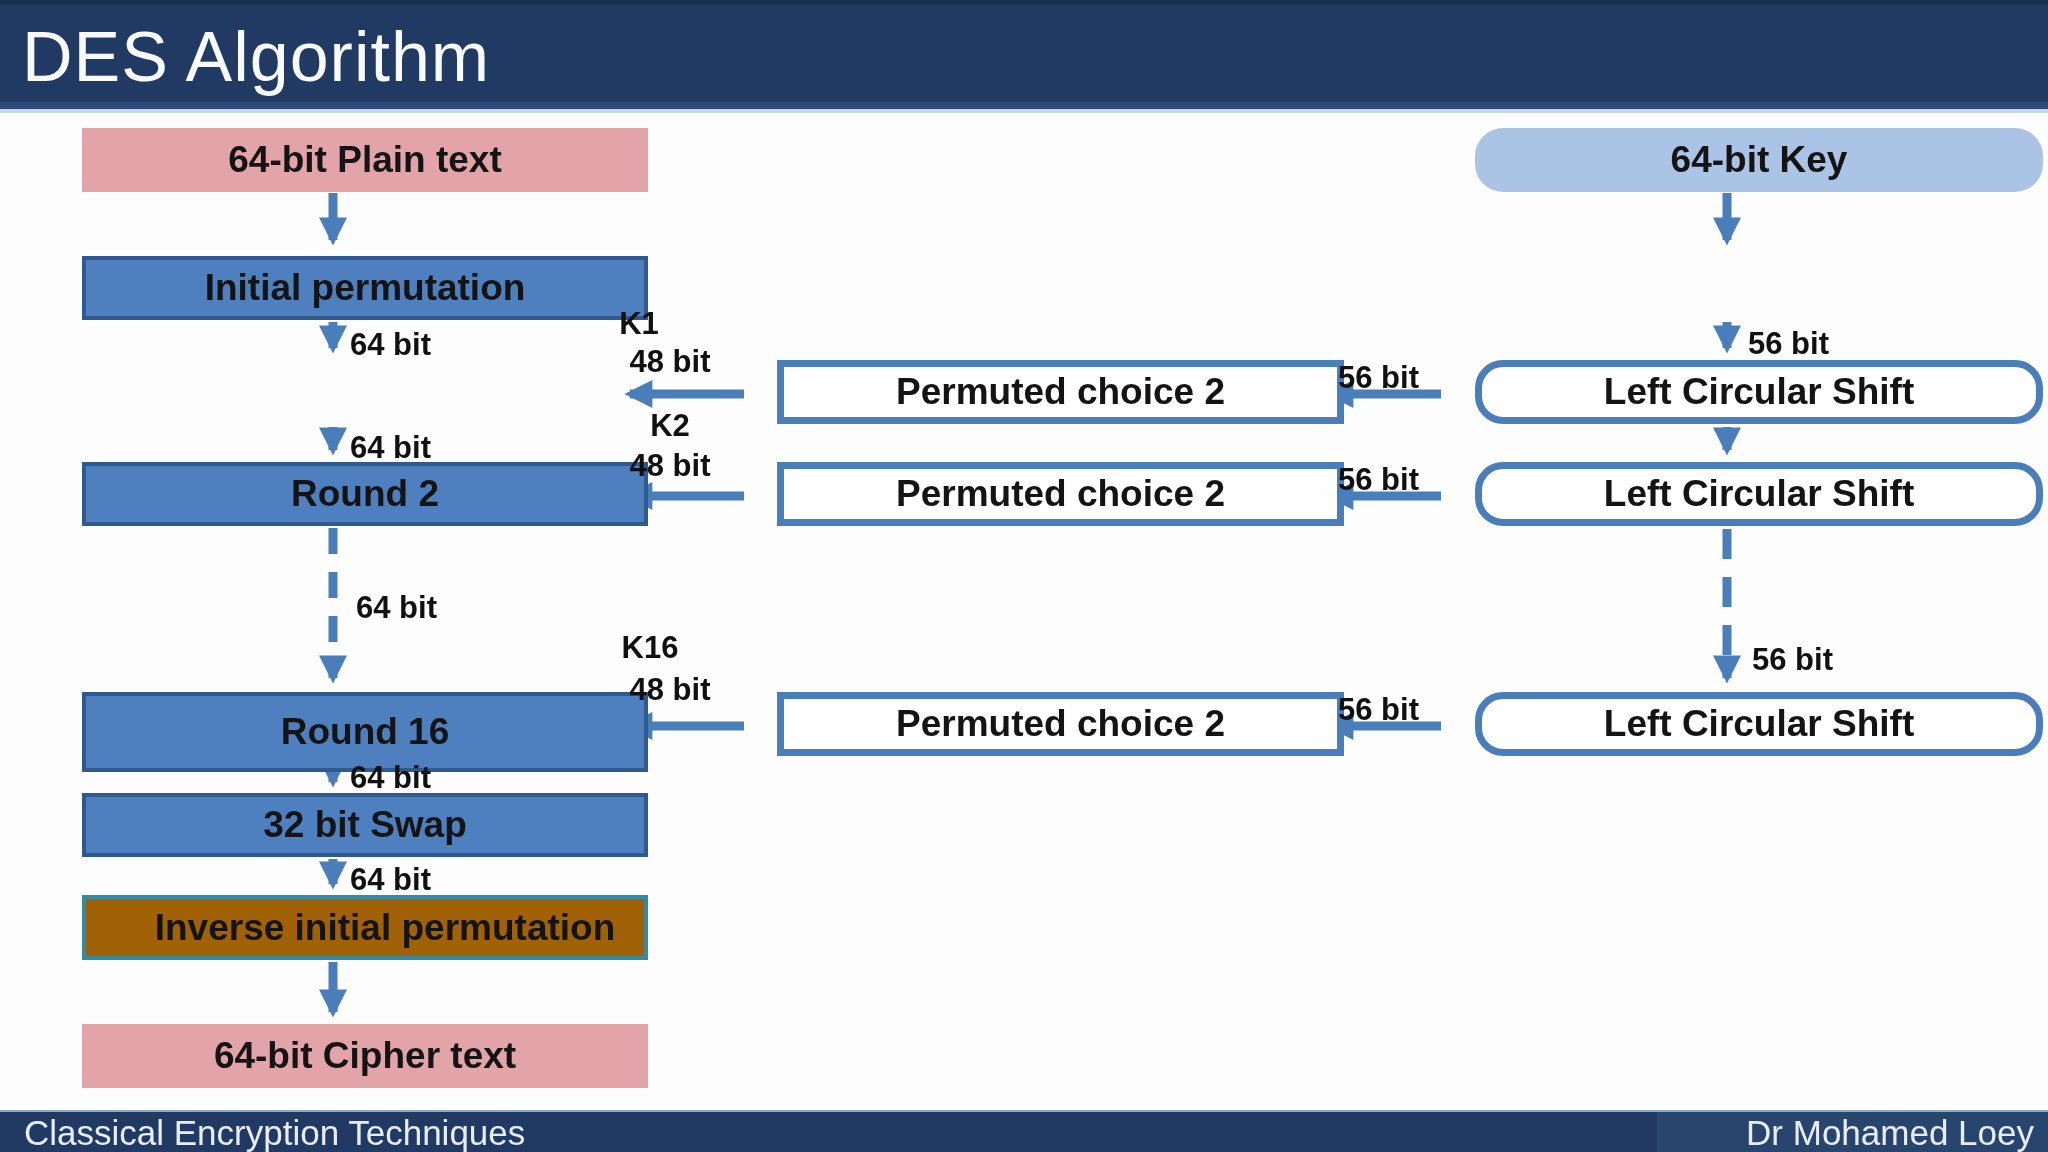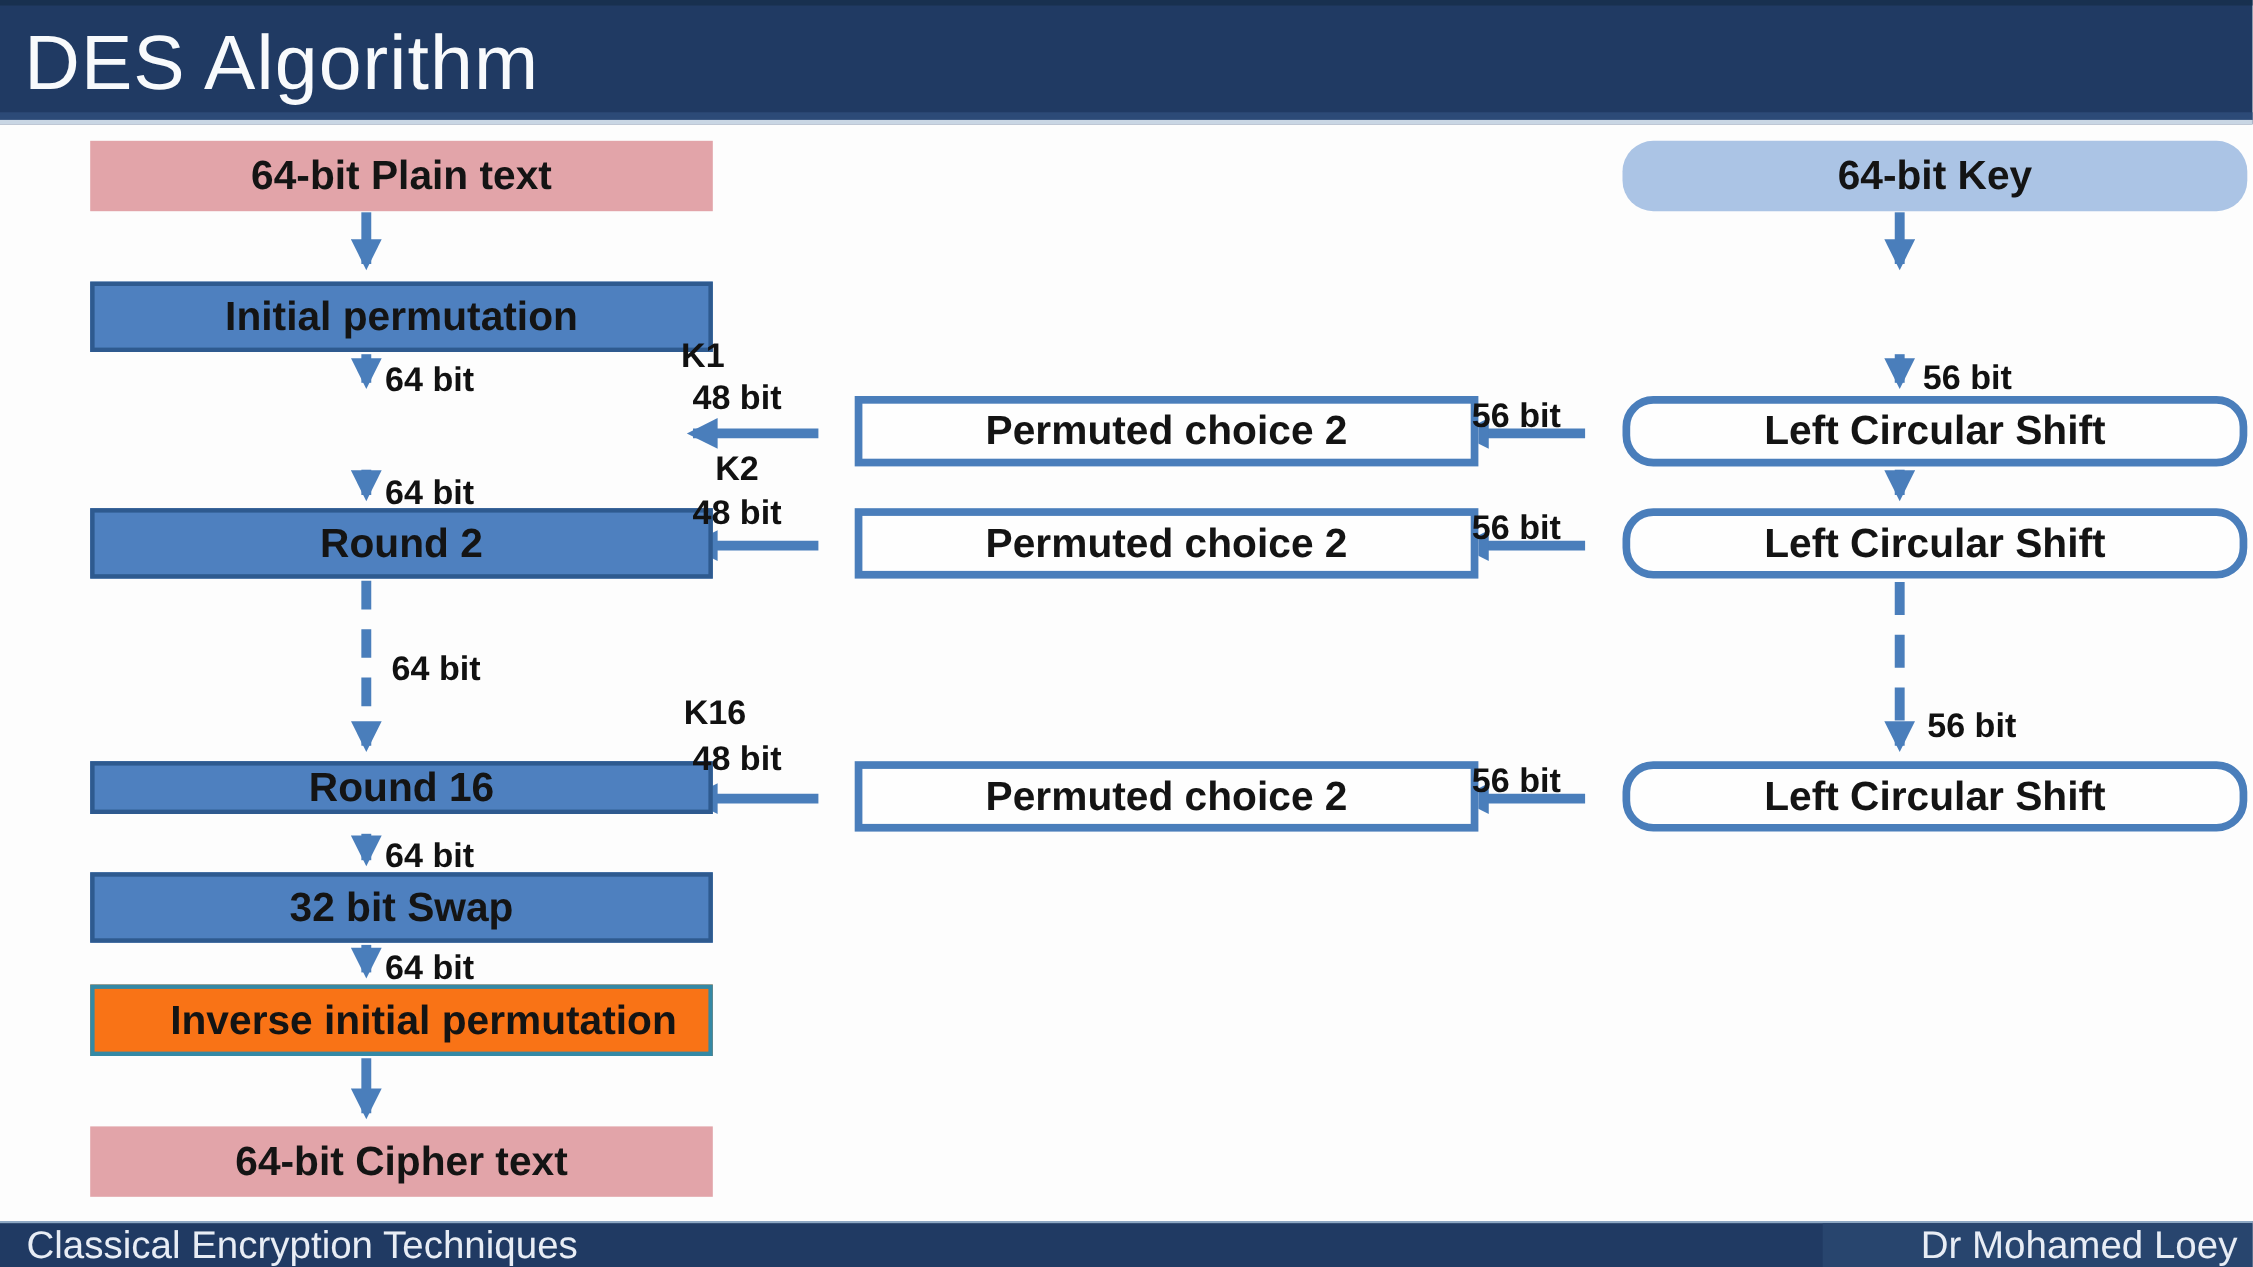--- a/index.html
+++ b/index.html
@@ -94,7 +94,7 @@
   <div class="box box-pink col-left" style="top:128px;height:64px;">64-bit Plain text</div>
   <div class="box box-blue col-left" style="top:256px;height:64px;">Initial permutation</div>
   <div class="box box-blue col-left" style="top:462px;height:64px;">Round 2</div>
-  <div class="box box-blue col-left" style="top:692px;height:48px;">Round 16</div>
+  <div class="box box-blue col-left" style="top:692px;height:80px;">Round 16</div>
   <div class="box box-blue col-left" style="top:793px;height:64px;">32 bit Swap</div>
   <div class="box box-teal col-left" style="top:895px;height:65px;">Inverse initial permutation</div>
   <div class="box box-pink col-left" style="top:1024px;height:64px;">64-bit Cipher text</div>

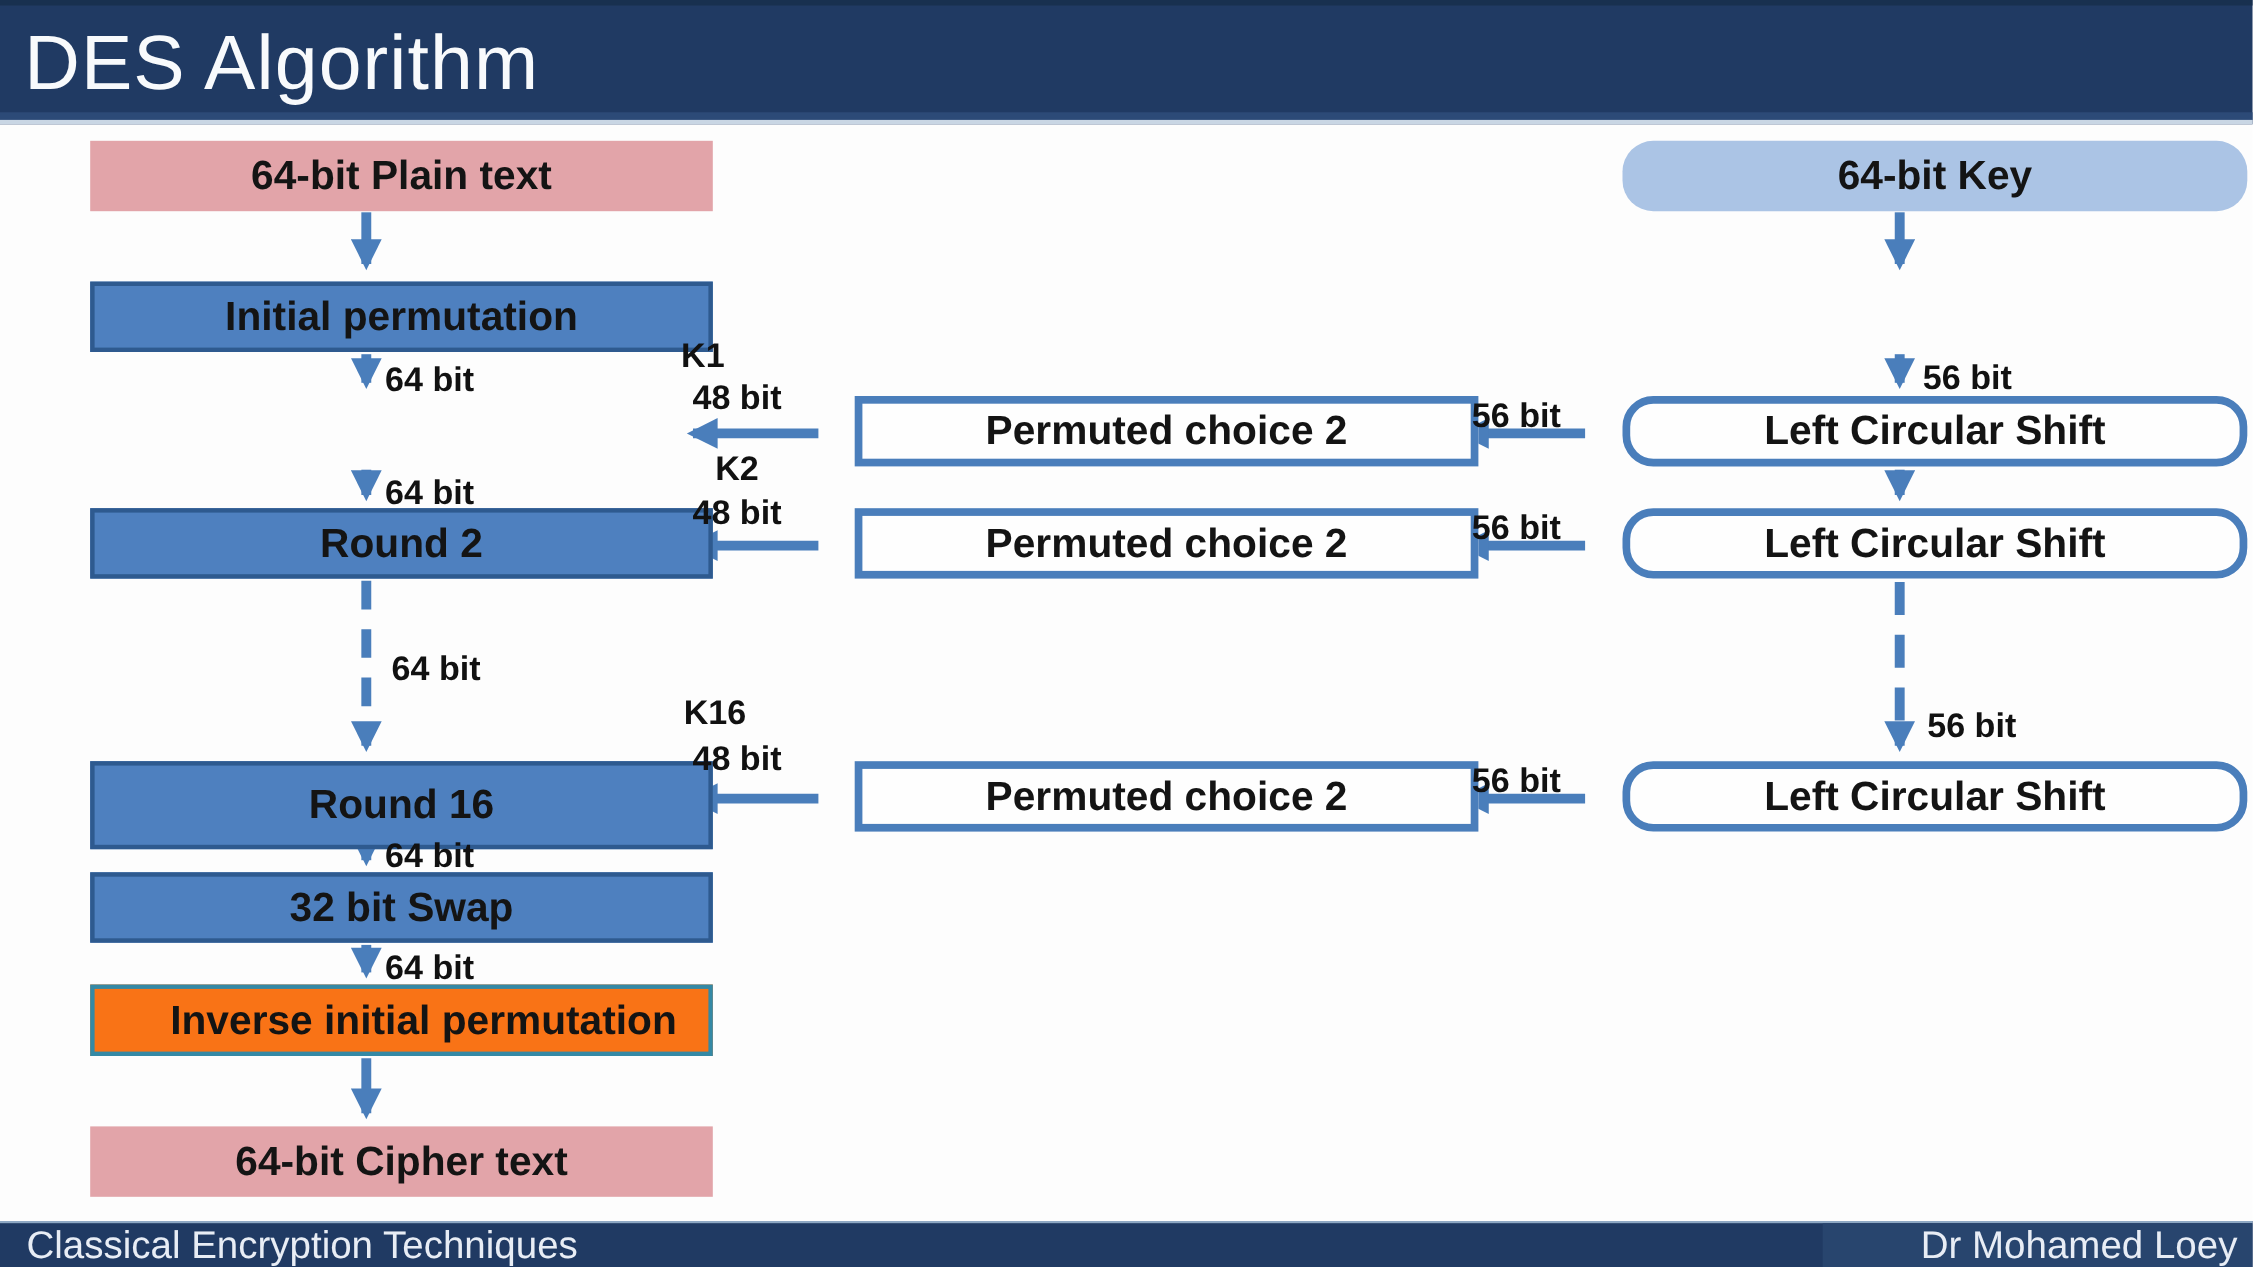--- a/index.html
+++ b/index.html
@@ -41,7 +41,7 @@
   .box-white {background:#fefefe;border:7px solid #4a7ebb;}
   .box-pink  {background:#e2a4a9;}
   .box-lblue {background:#abc4e5;}
-  .box-teal  {background:#f97316;border:4px solid #3489a5;padding-left:40px;}
+  .box-teal  {background:#a16207;border:4px solid #3489a5;padding-left:40px;}
   
   .col-left  {left:50px;  width:566px;}
   .col-mid   {left:745px; width:567px;}

